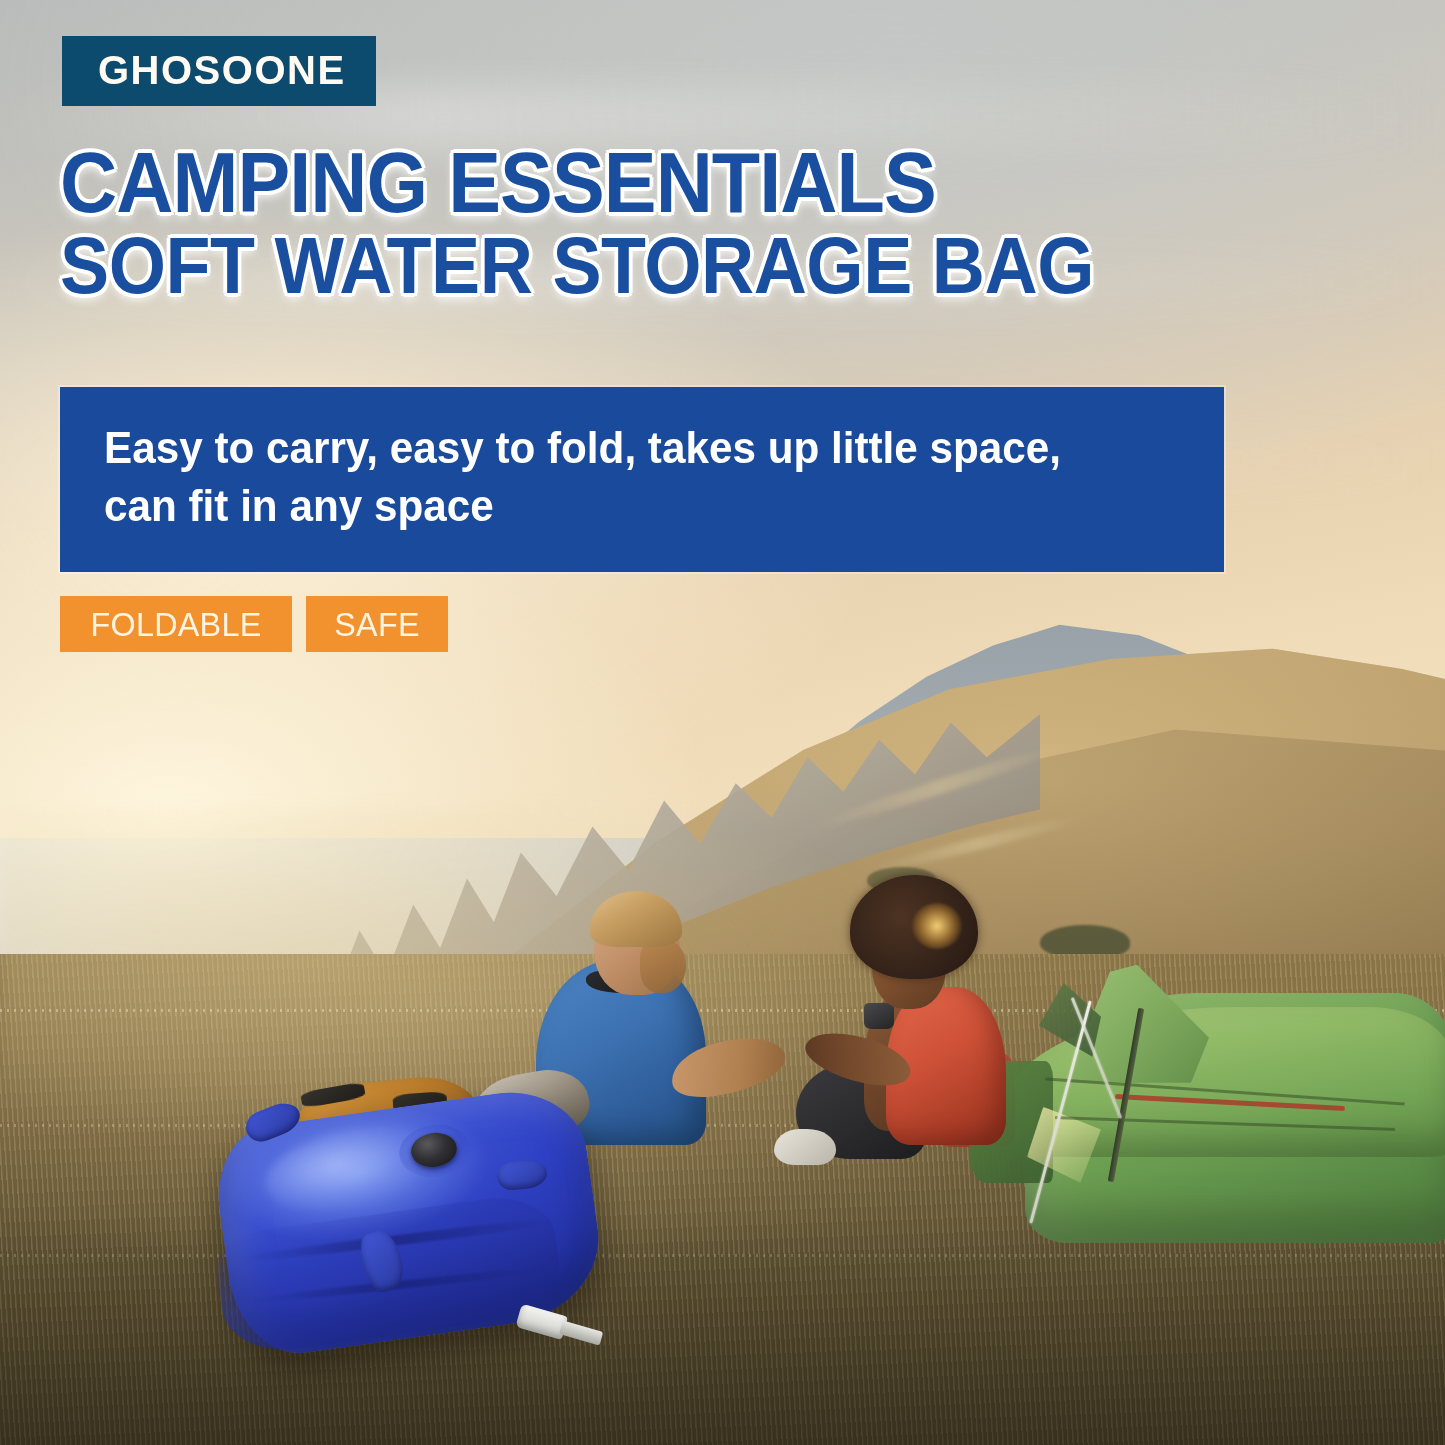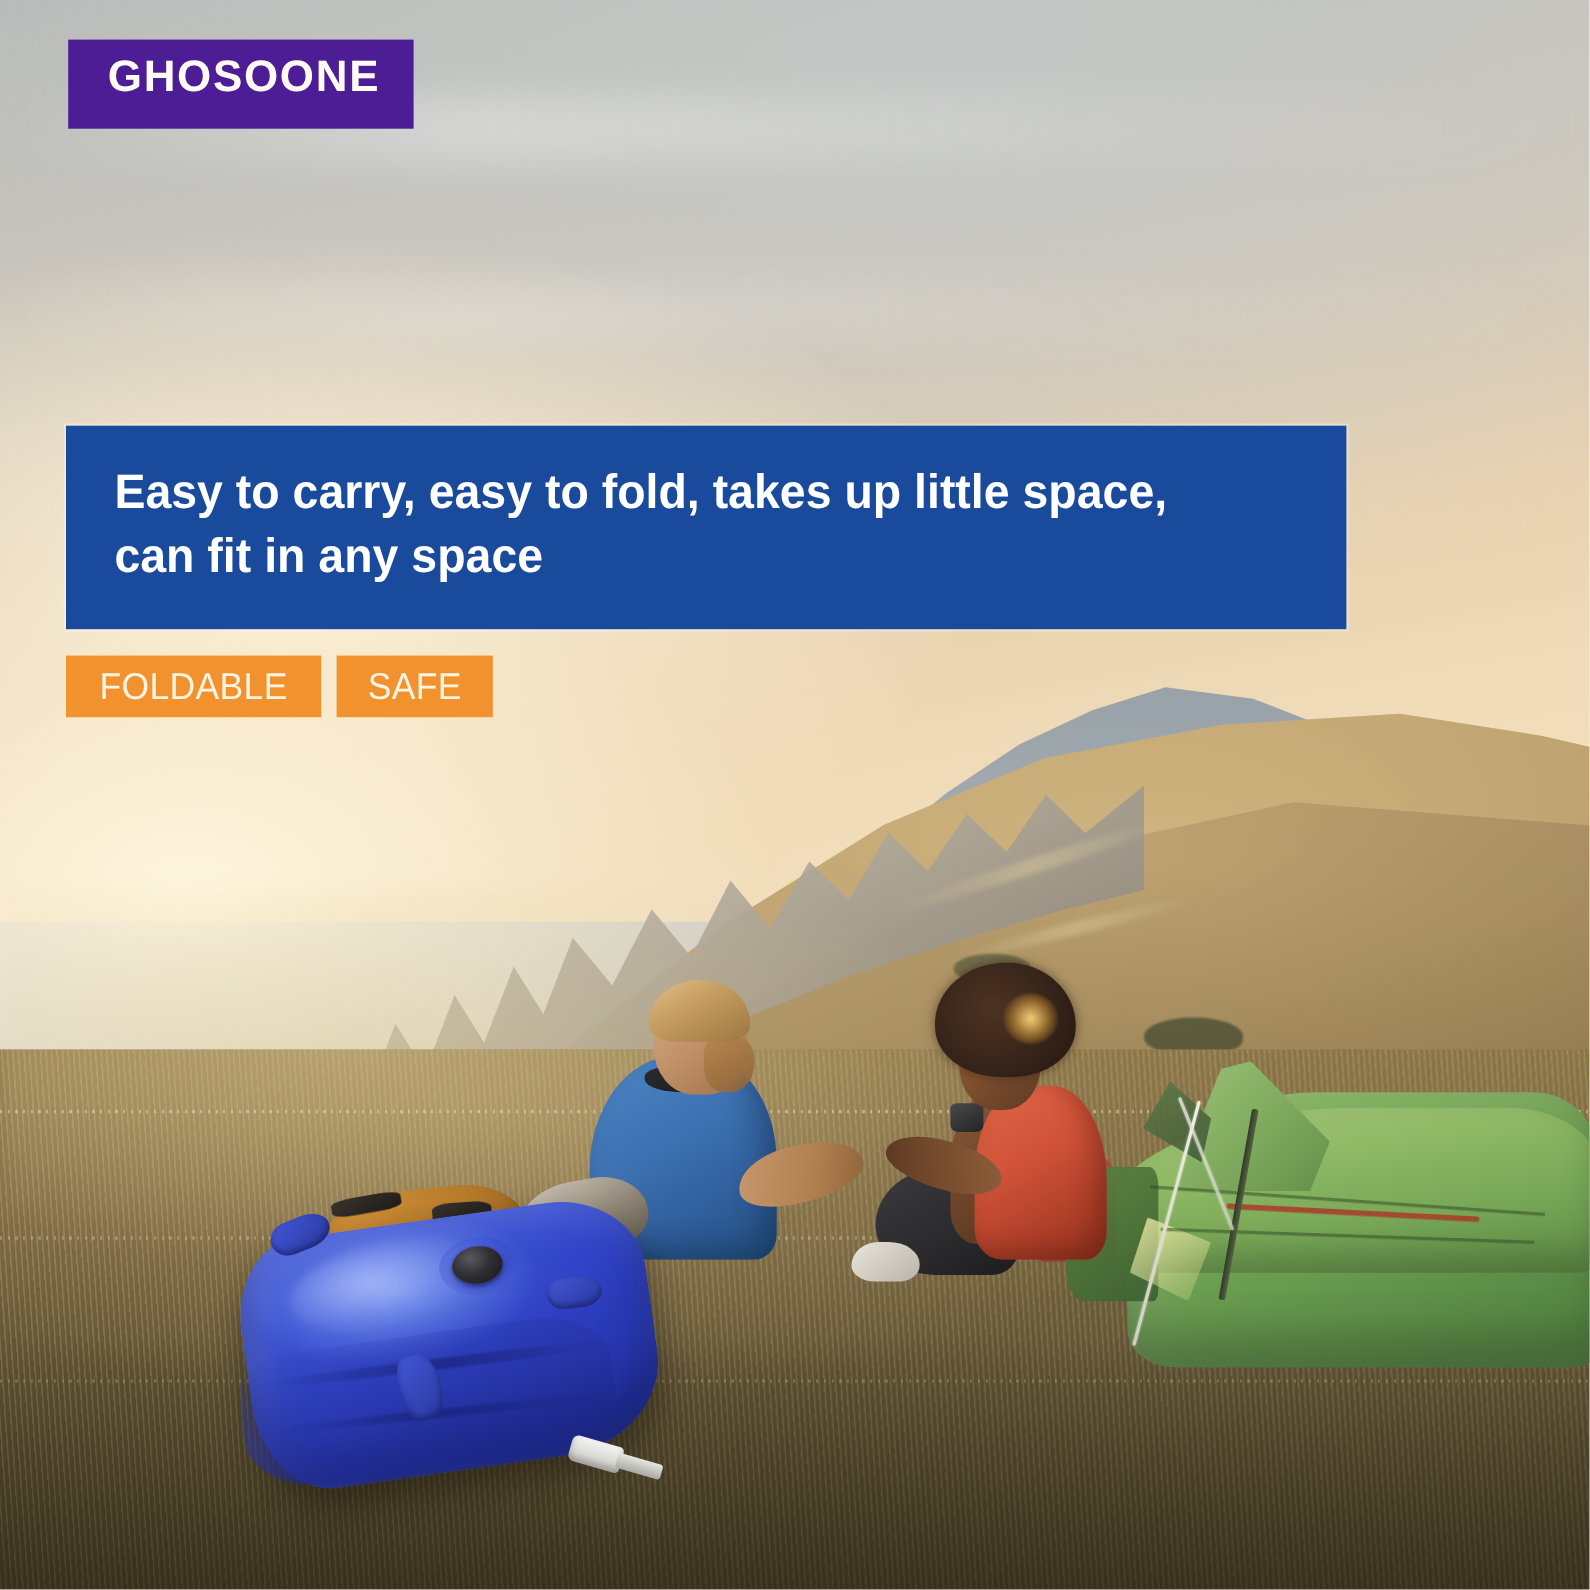--- a/index.html
+++ b/index.html
@@ -326,7 +326,7 @@
   
   .brand-badge{
     position:absolute;left:62px;top:36px;
-    background:#4c1d95;padding:14px 30px 27px 36px;
+    background:#0c4a6e;padding:14px 30px 16px 36px;
   }
   .brand-badge span{
     display:block;color:#FFFBF2;font-size:40px;font-weight:bold;

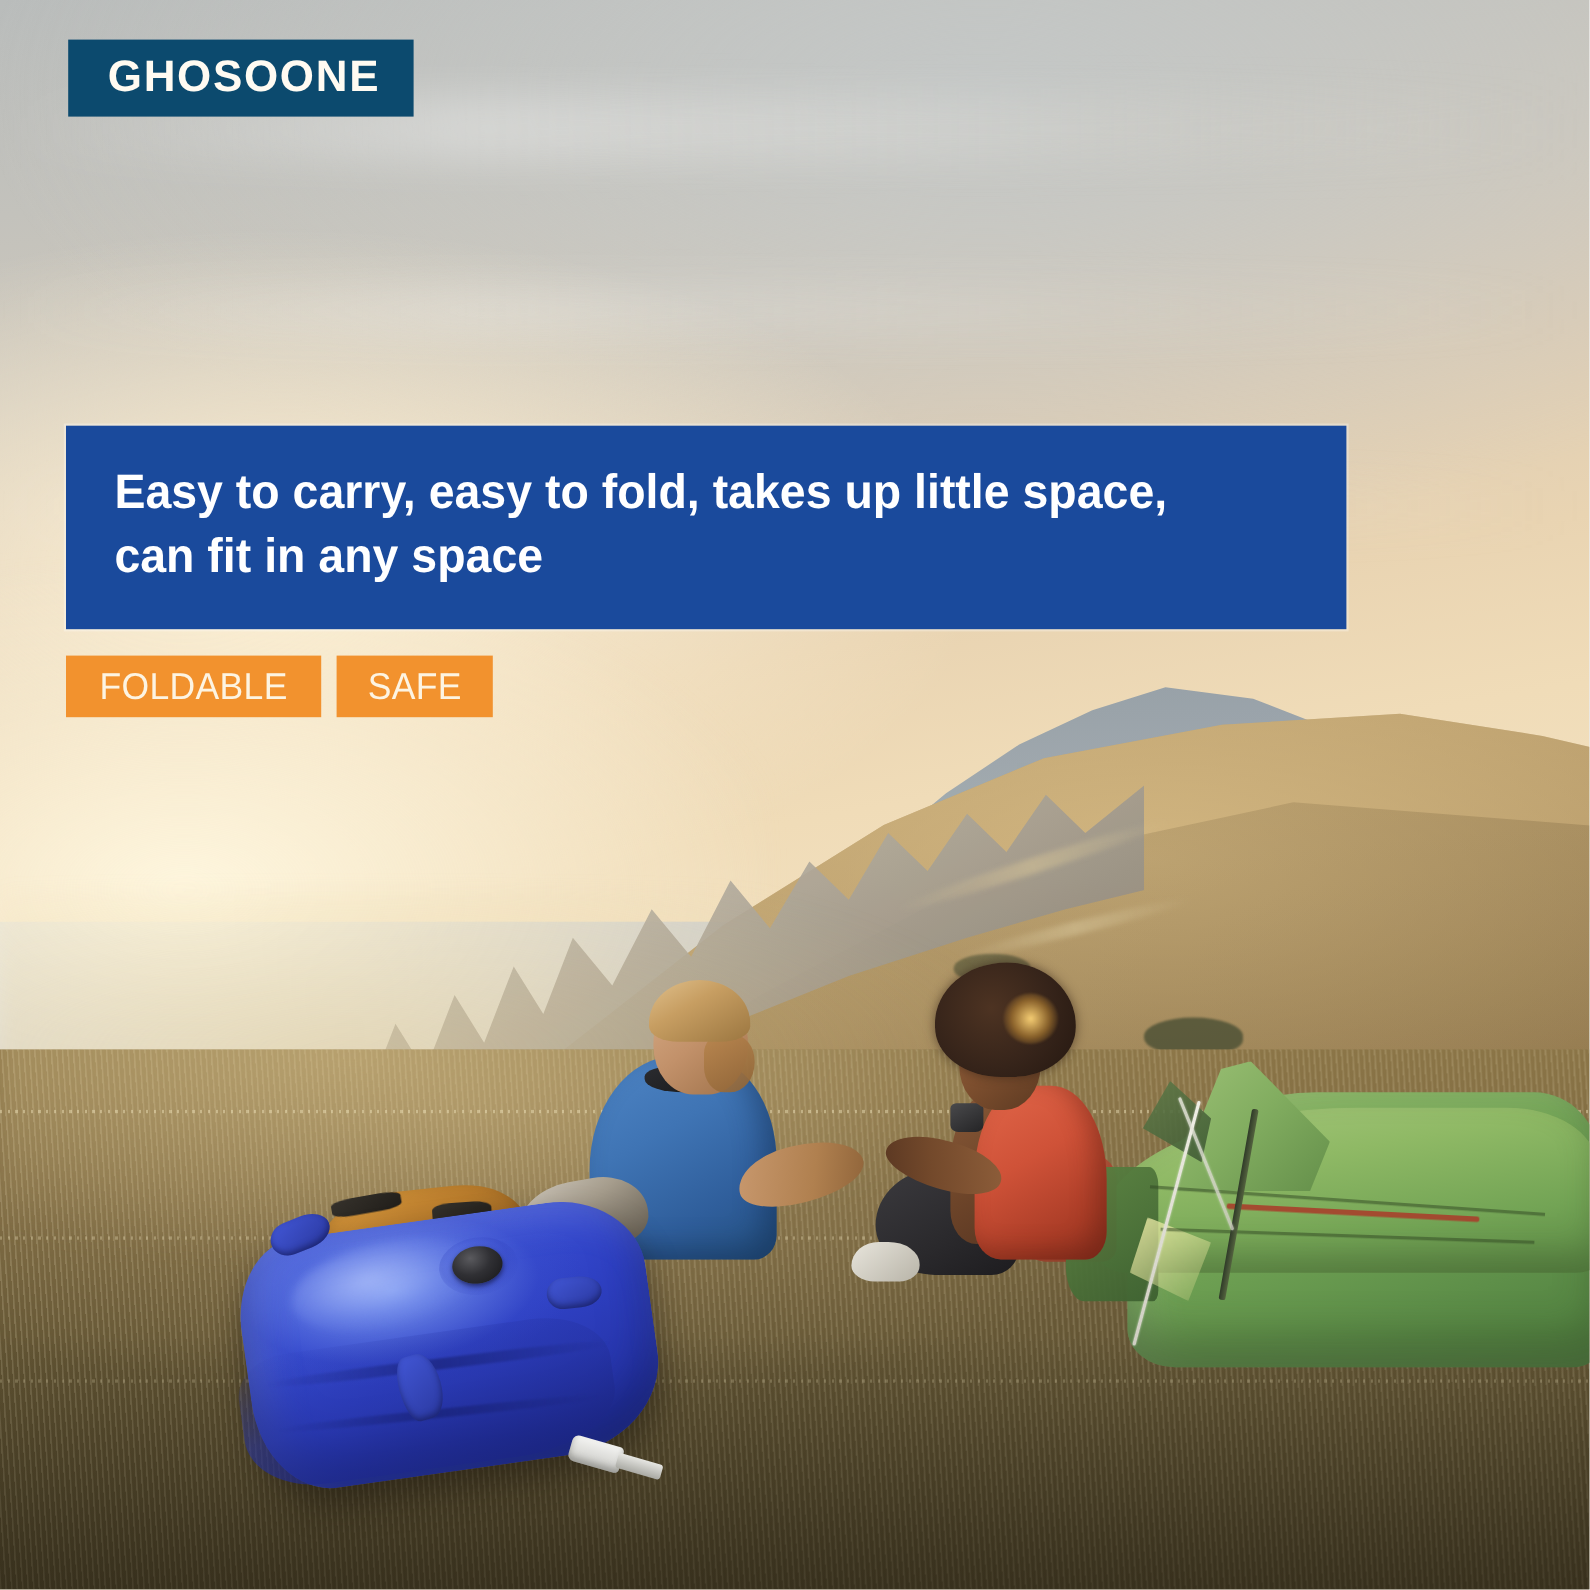--- a/index.html
+++ b/index.html
@@ -475,6 +475,10 @@
     <span>GHOSOONE</span>
   </div>
 
+  <div class="headline">
+    <span class="line l1">CAMPING ESSENTIALS</span>
+    <span class="line l2">SOFT WATER STORAGE BAG</span>
+  </div>
 
   <div class="blue-banner">
     <div class="txt">Easy to carry, easy to fold, takes up little space, can fit in any space</div>

